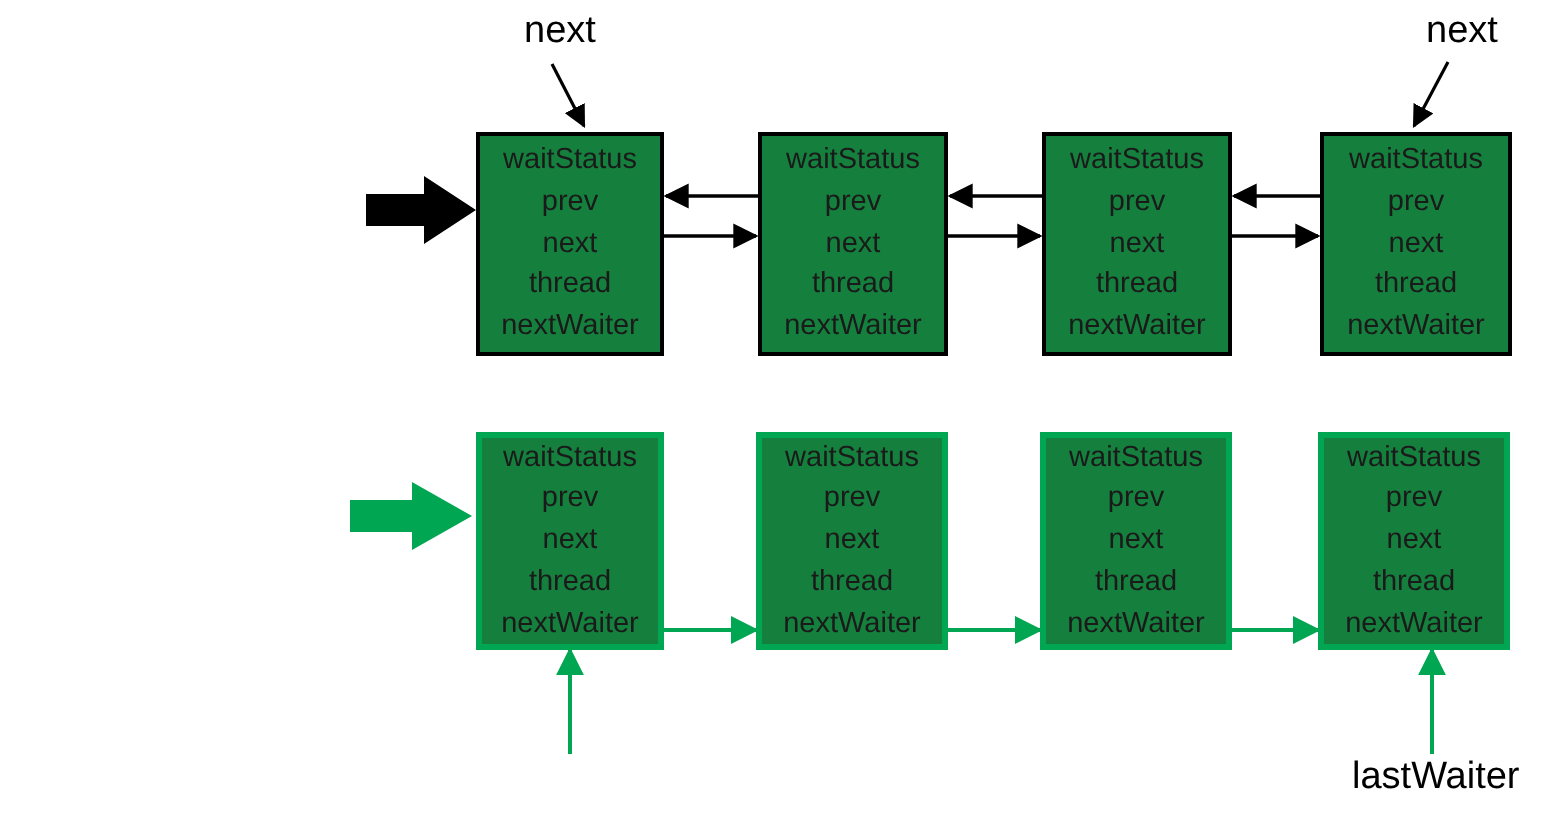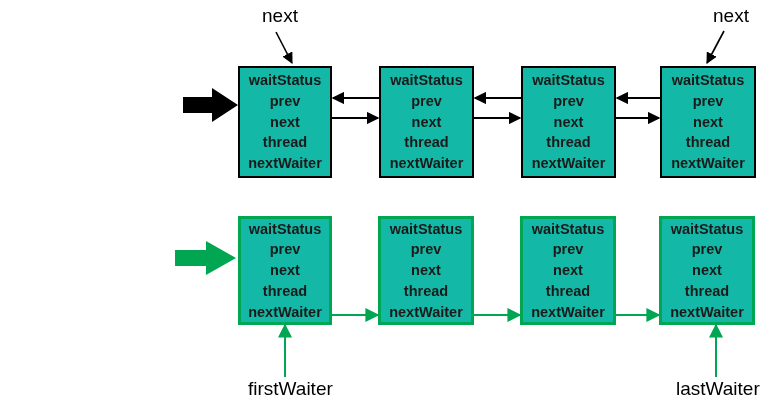--- a/index.html
+++ b/index.html
@@ -25,13 +25,12 @@
   .node-box {
     position: absolute;
     box-sizing: border-box;
-    background: #14b8a6;
+    background: #15803d;
     display: flex;
     flex-direction: column;
     align-items: center;
     justify-content: center;
     z-index: 3;
-    font-weight: bold;
   }
   .node-box.sync {
     border: 2px solid #000000;

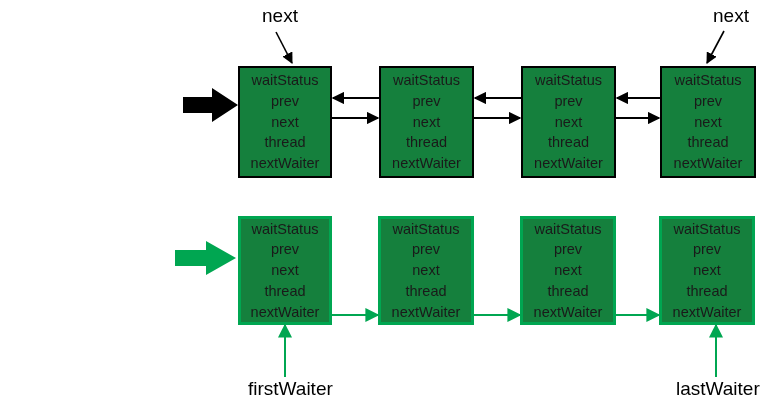--- a/index.html
+++ b/index.html
@@ -175,7 +175,6 @@
     <div class="field">nextWaiter</div>
   </div>
 
-  <div class="ptr-label" style="left:248px; top:379px;">firstWaiter</div>
   <div class="ptr-label" style="left:676px; top:379px;">lastWaiter</div>
 
 </div>

